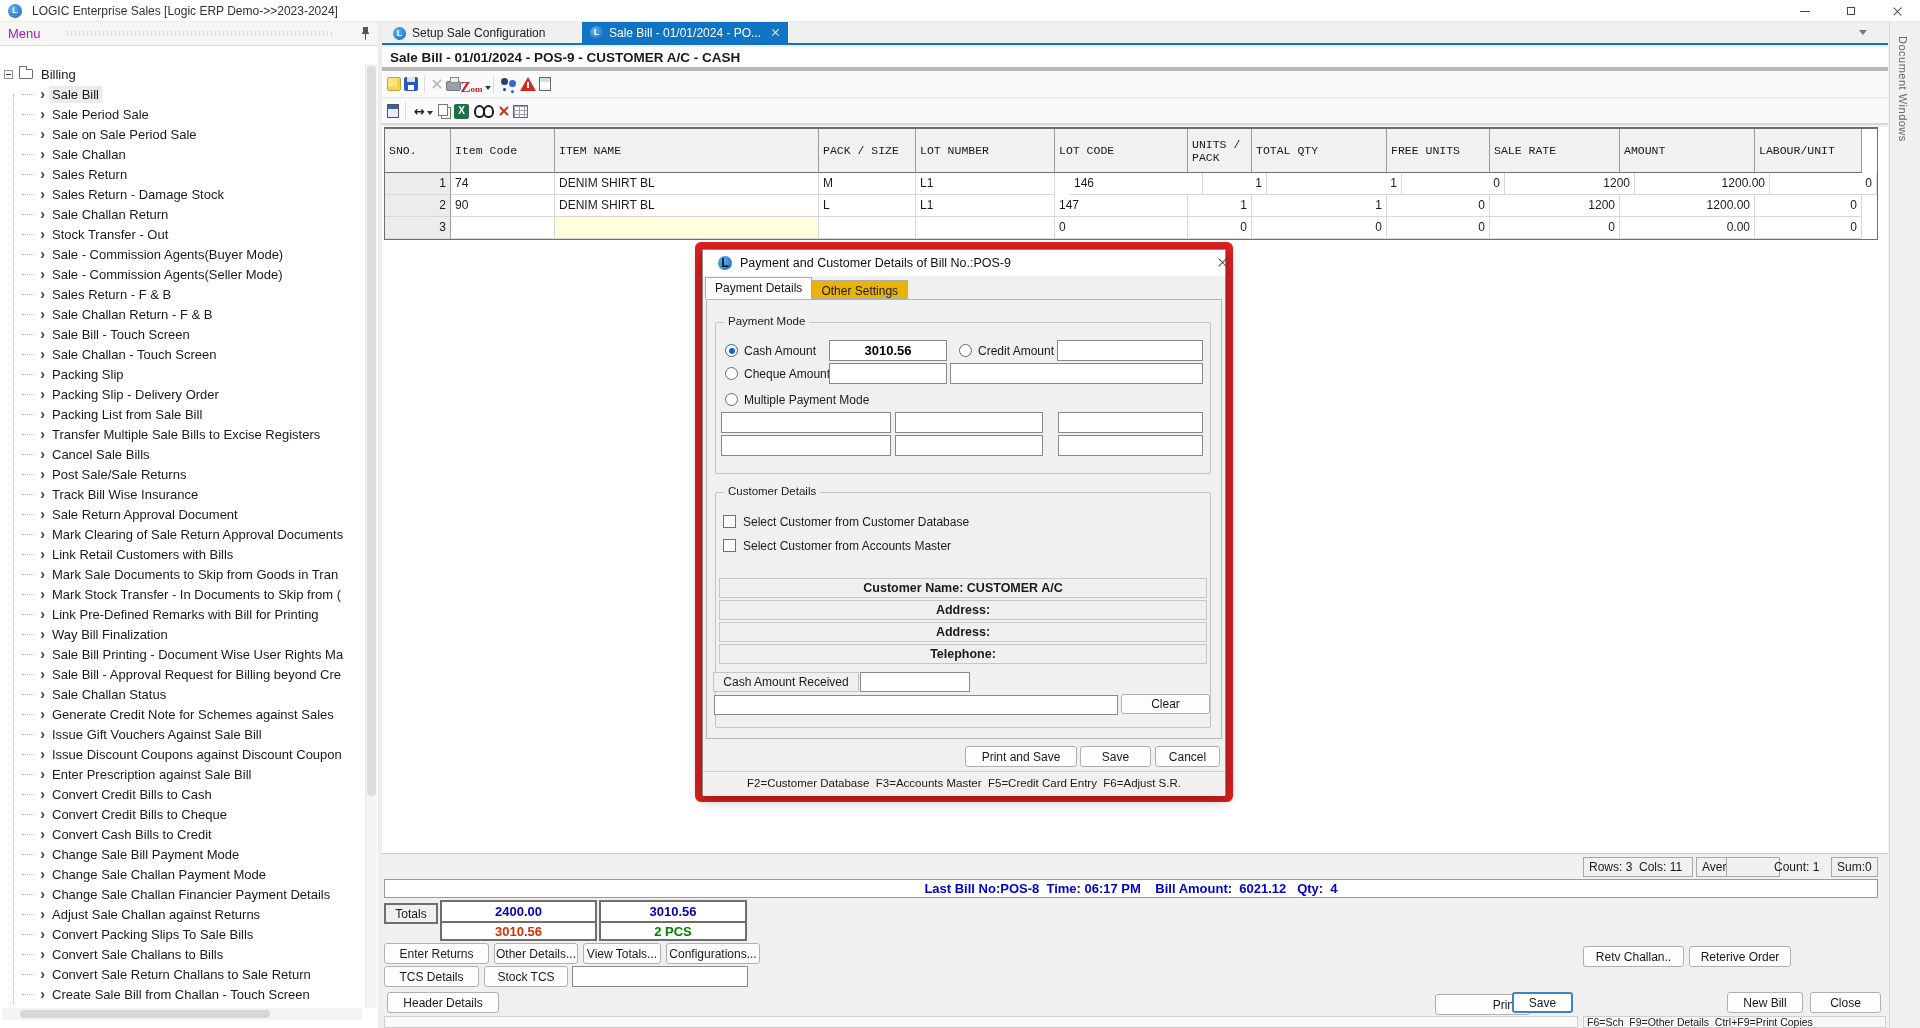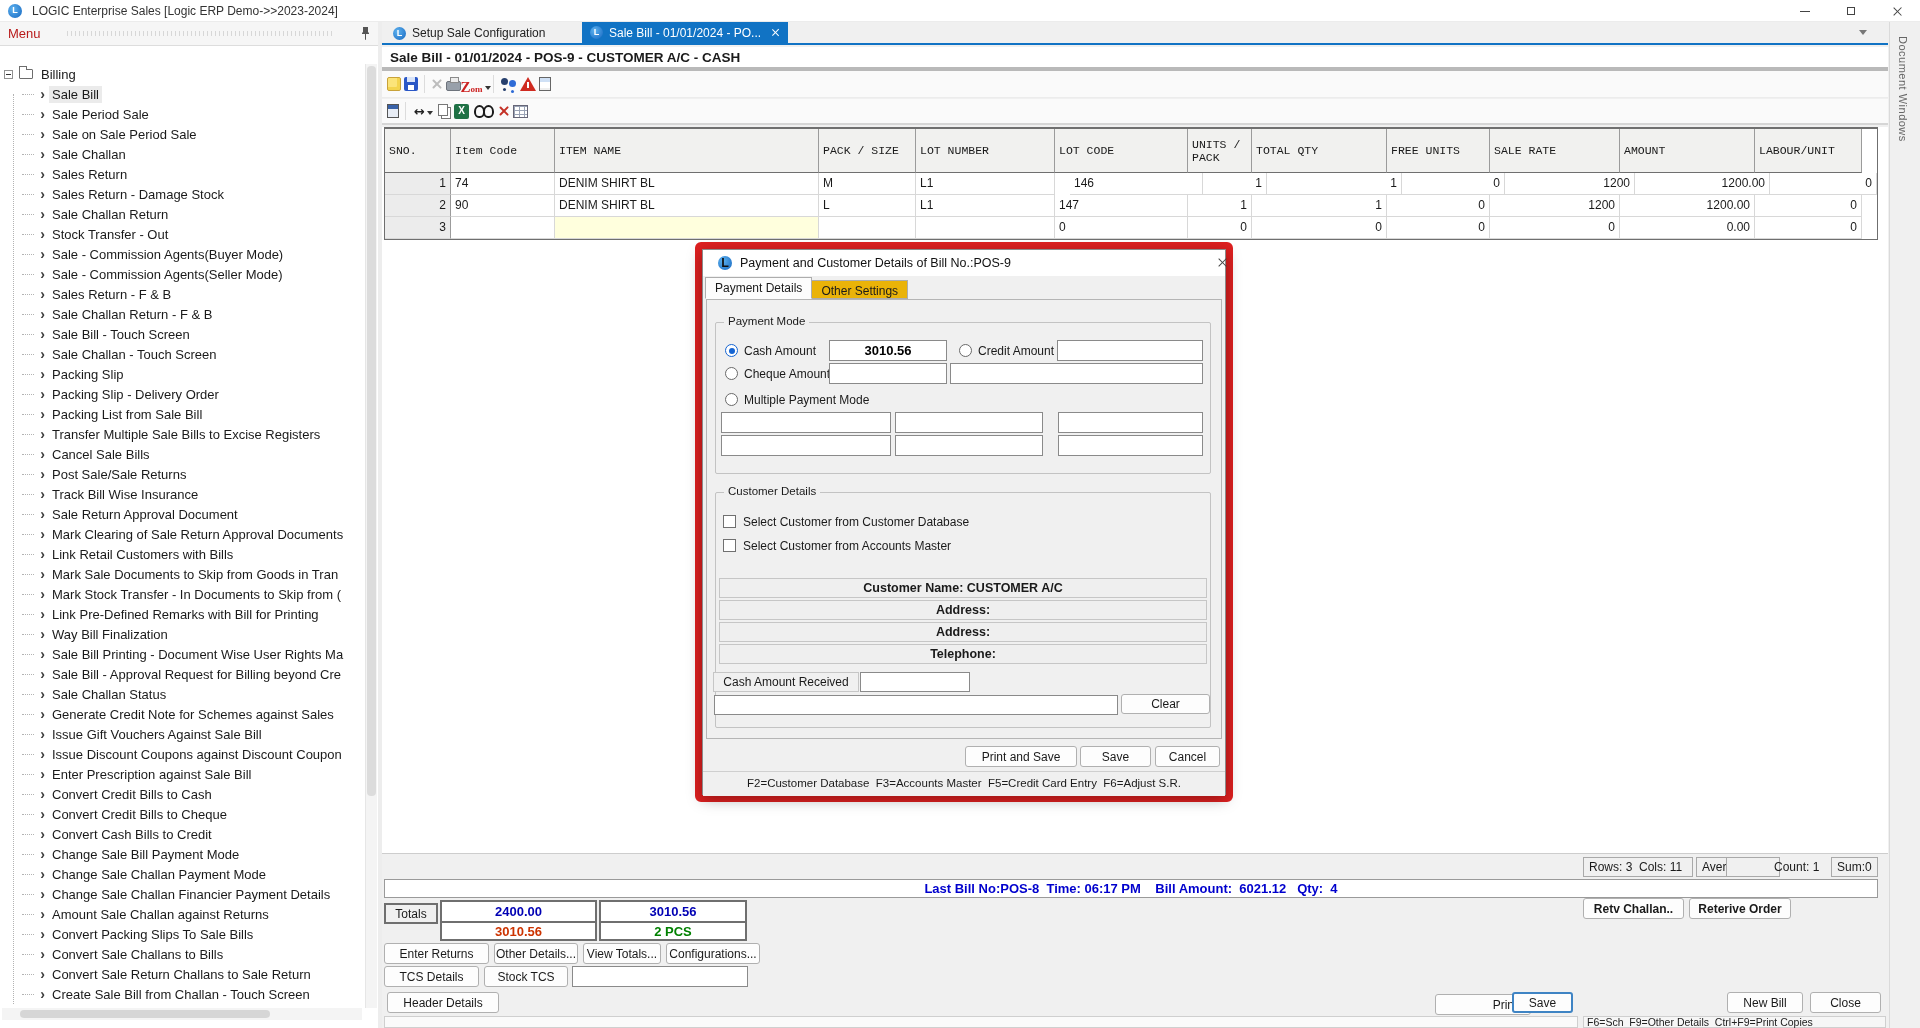--- a/index.html
+++ b/index.html
@@ -28,7 +28,7 @@
   
   .sidebar{position:absolute;left:0;top:22px;width:378px;height:1006px;background:#fff;}
   .menuhdr{position:absolute;left:0;top:0;width:378px;height:24px;background:#f6f6f6;
-           border-bottom:1px solid #ddd;display:flex;align-items:center;padding:0 8px;color:#b91c1c;font-size:13px;gap:16px;}
+           border-bottom:1px solid #ddd;display:flex;align-items:center;padding:0 8px;color:#a21caf;font-size:13px;gap:16px;}
   .menudots{flex:1;height:5px;margin:0 10px;background:repeating-linear-gradient(90deg,#cfcfcf 0 1px,transparent 1px 4px);opacity:.8;}
   .tree{position:absolute;left:0;top:42px;width:364px;height:944px;overflow:hidden;}
   .vline{position:absolute;left:13px;top:30px;bottom:4px;border-left:1px dotted #b3b3b3;}

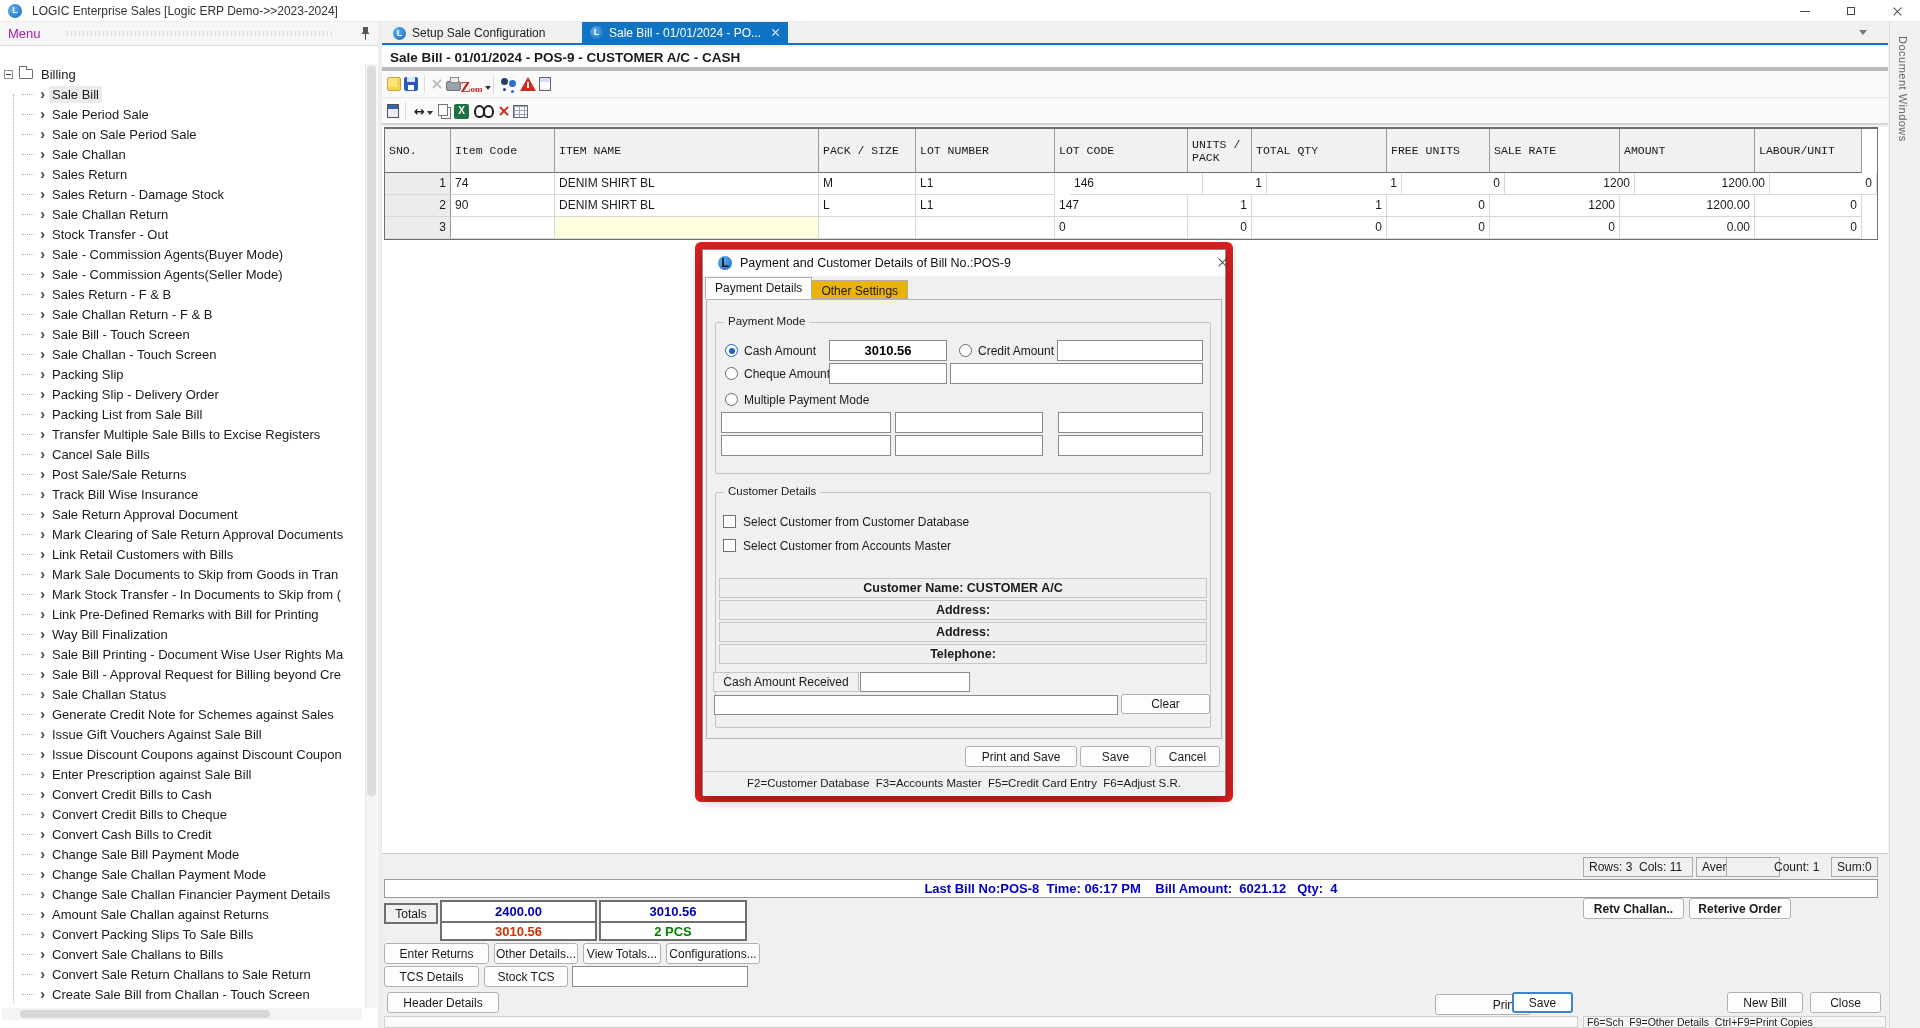--- a/index.html
+++ b/index.html
@@ -414,7 +414,7 @@
           <div class="trow item">
             <span class="stub"></span>
             <span class="chev"></span>
-            <span class="tlabel">Amount Sale Challan against Returns</span>
+            <span class="tlabel">Adjust Sale Challan against Returns</span>
           </div>
           <div class="trow item">
             <span class="stub"></span>

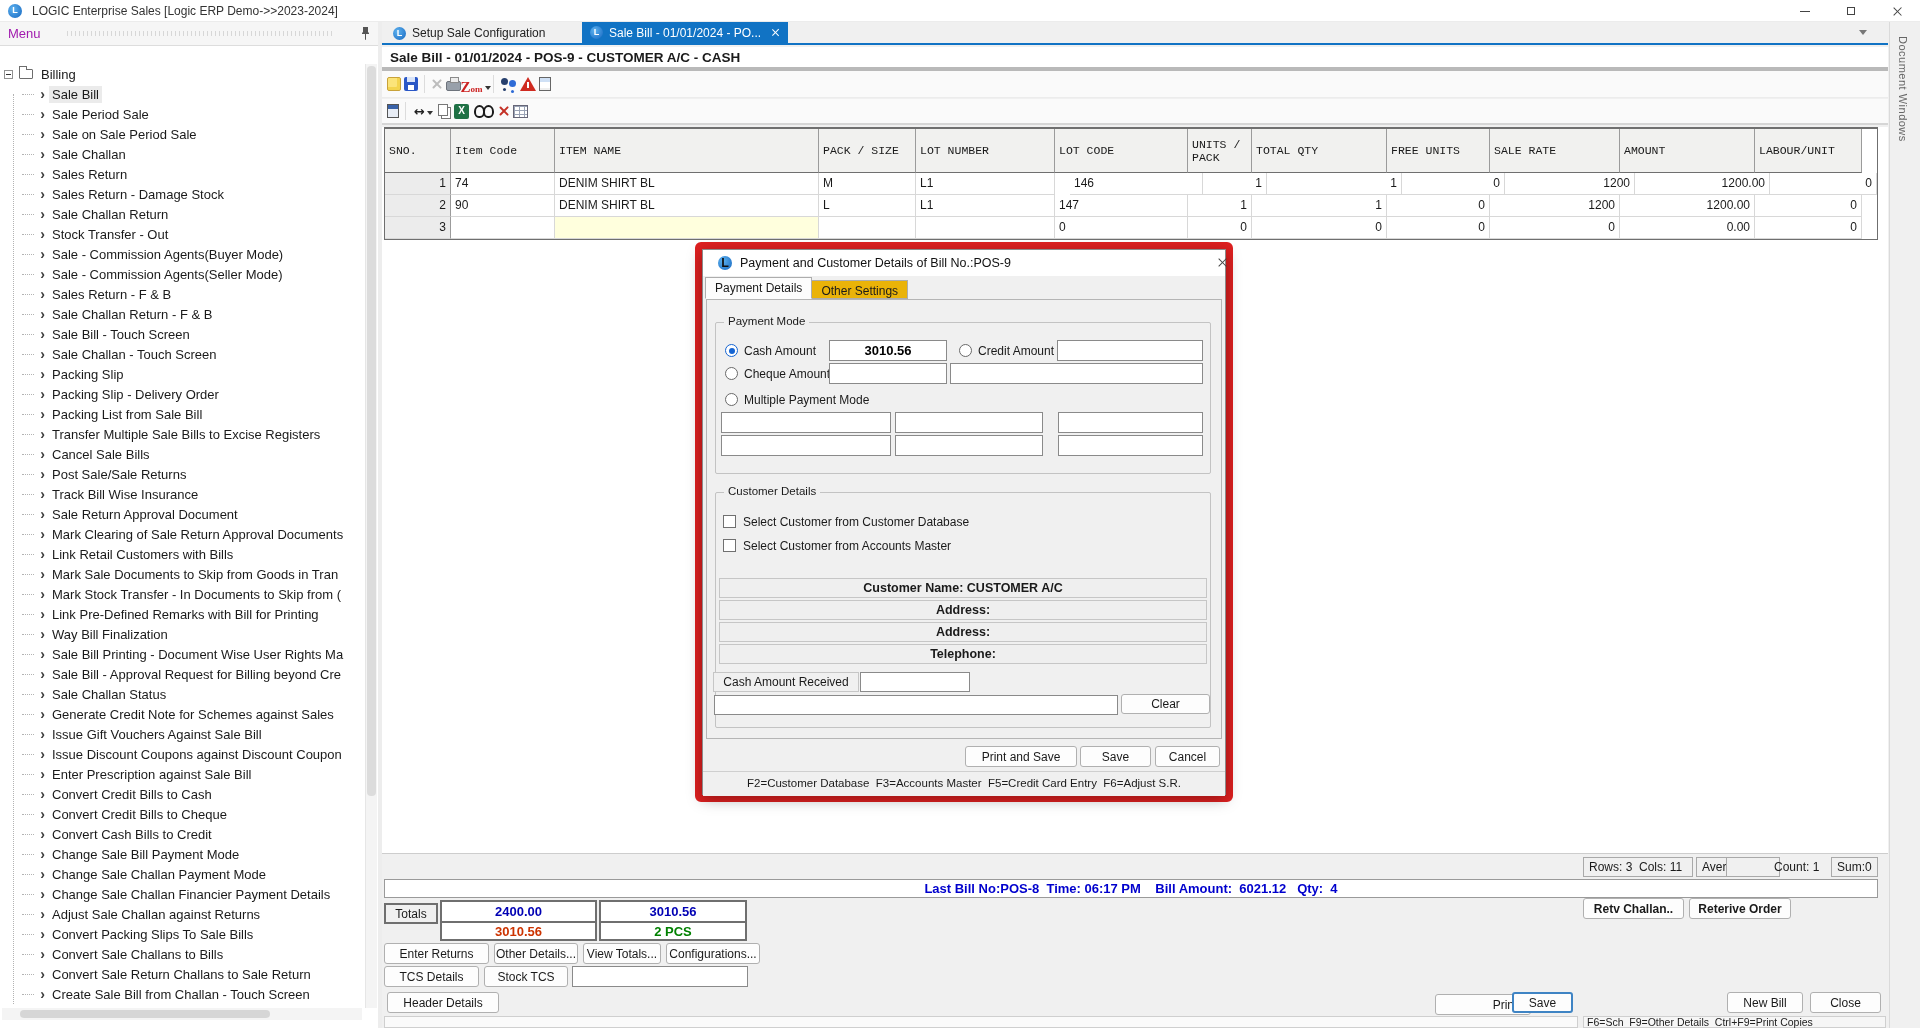--- a/index.html
+++ b/index.html
@@ -582,7 +582,7 @@
       <span class="btn" style="width:78px;">View Totals...</span>
       <span class="btn" style="width:94px;">Configurations...</span>
     </div>
-    <div class="btnrow" style="left:1201px;top:876px;font-weight:bold;">
+    <div class="btnrow" style="left:1201px;top:924px;">
       <span class="btn" style="width:101px;">Retv Challan..</span>
       <span class="btn" style="width:102px;">Reterive Order</span>
     </div>

